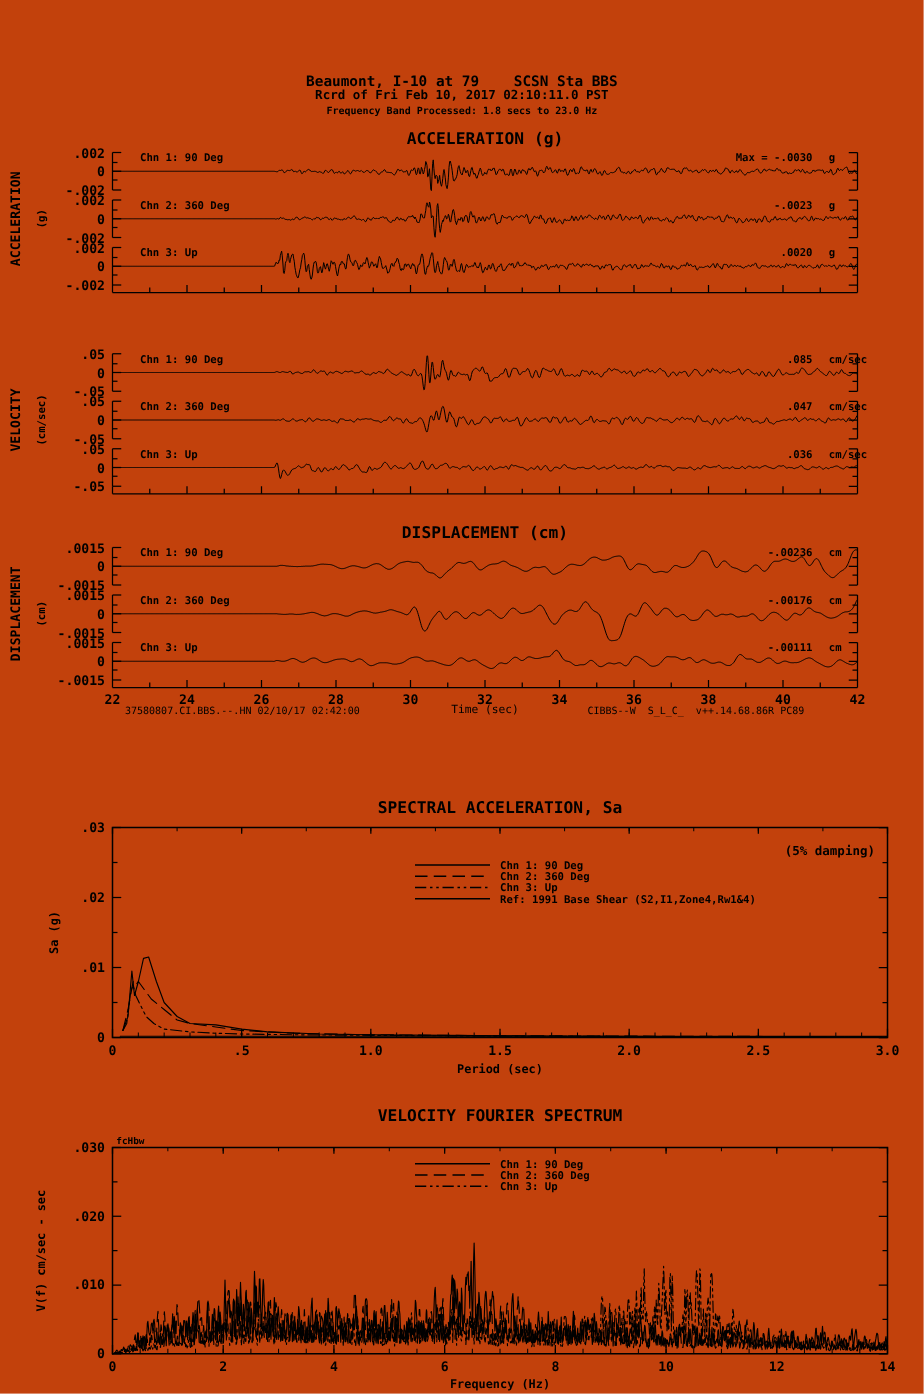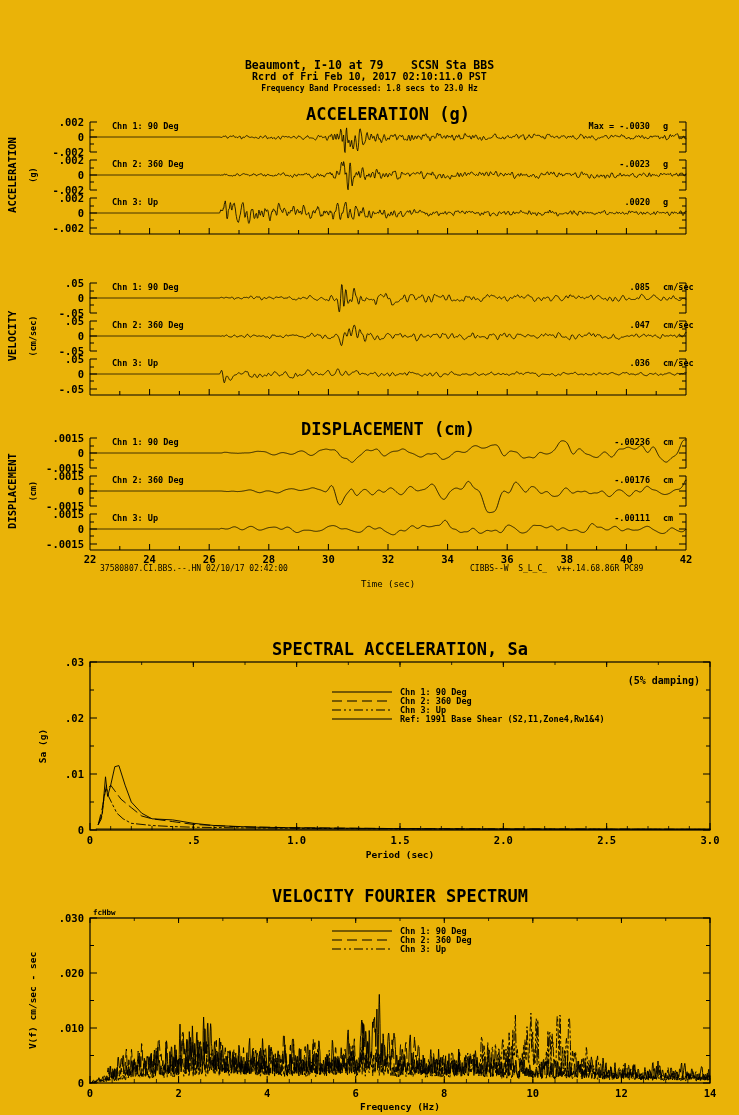--- a/index.html
+++ b/index.html
@@ -3,7 +3,7 @@
 <meta charset="utf-8">
 <style>
   html,body{margin:0;padding:0;background:#fff;}
-  .page{position:relative;width:739px;height:1115px;background:#eab308;color:#000;
+  .page{position:relative;width:739px;height:1115px;background:#c2410c;color:#000;
         font-family:"DejaVu Sans Mono",monospace;overflow:hidden;}
   .hdr{position:absolute;left:0;width:739px;text-align:center;font-weight:bold;white-space:pre;}
   .t1{top:58px;font-size:11.5px;}

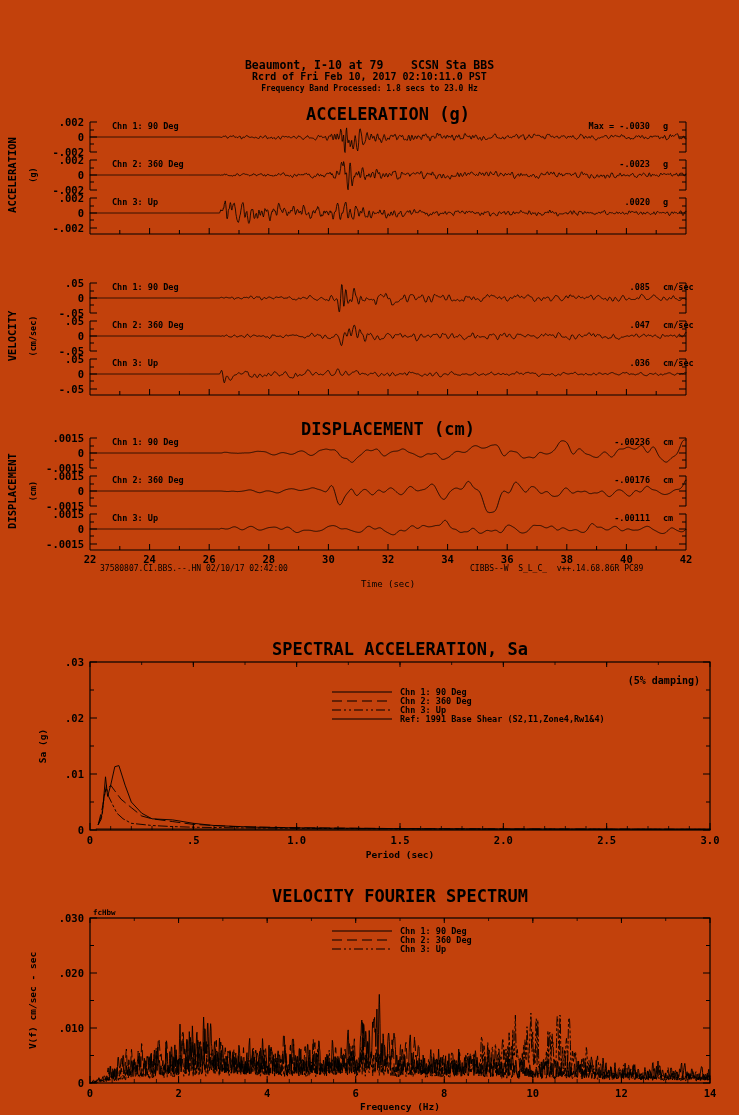--- a/index.html
+++ b/index.html
@@ -10,7 +10,7 @@
   .t2{top:71px;font-size:10px;}
   .t3{top:84px;font-size:8px;}
   .t4{top:93px;font-size:8px;}
-  .ptitle{position:absolute;left:90px;width:596px;text-align:center;font-size:17px;
+  .ptitle{position:absolute;left:90px;width:596px;text-align:center;font-size:13px;
           font-weight:bold;white-space:pre;}
   .wide{width:620px;}
   .chart{position:absolute;left:0;}

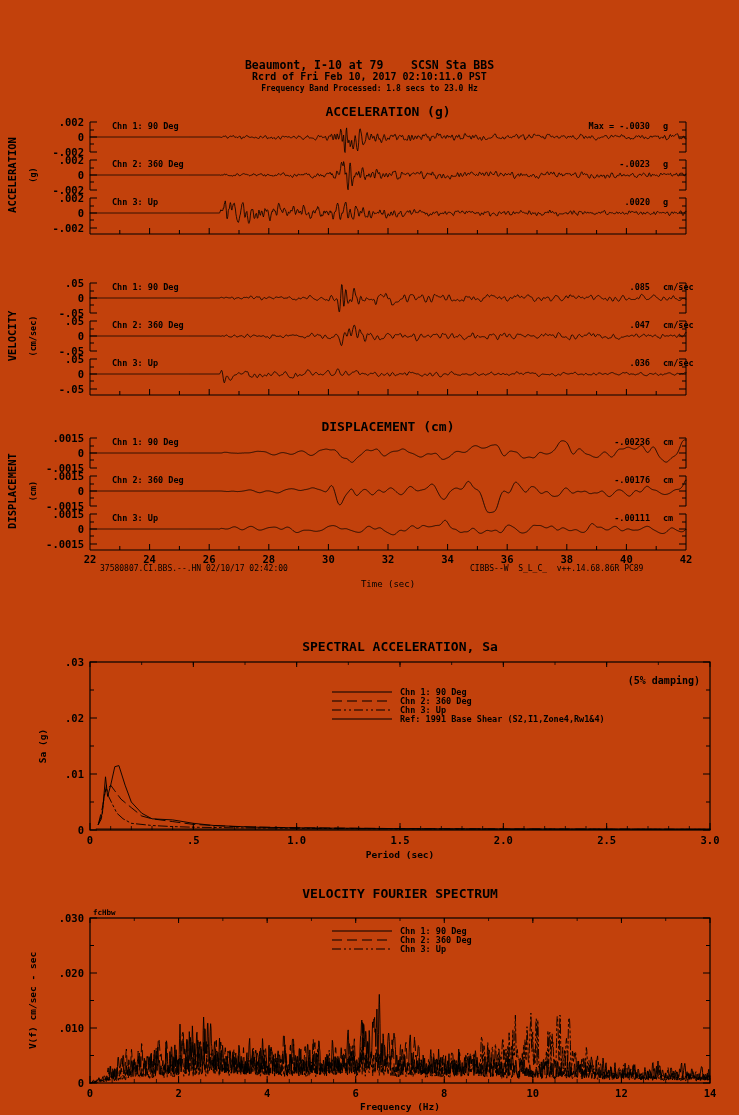--- a/index.html
+++ b/index.html
@@ -17,7 +17,7 @@
   .chart svg{overflow:visible;display:block;}
   svg text{font-family:"DejaVu Sans Mono",monospace;font-weight:bold;fill:#000;}
   .ft{position:absolute;font-weight:normal;white-space:pre;font-size:8px;}
-  .ftime{font-size:9px;margin-top:16px;}
+  .ftime{font-size:9px;}
 </style>
 </head>
 <body>

